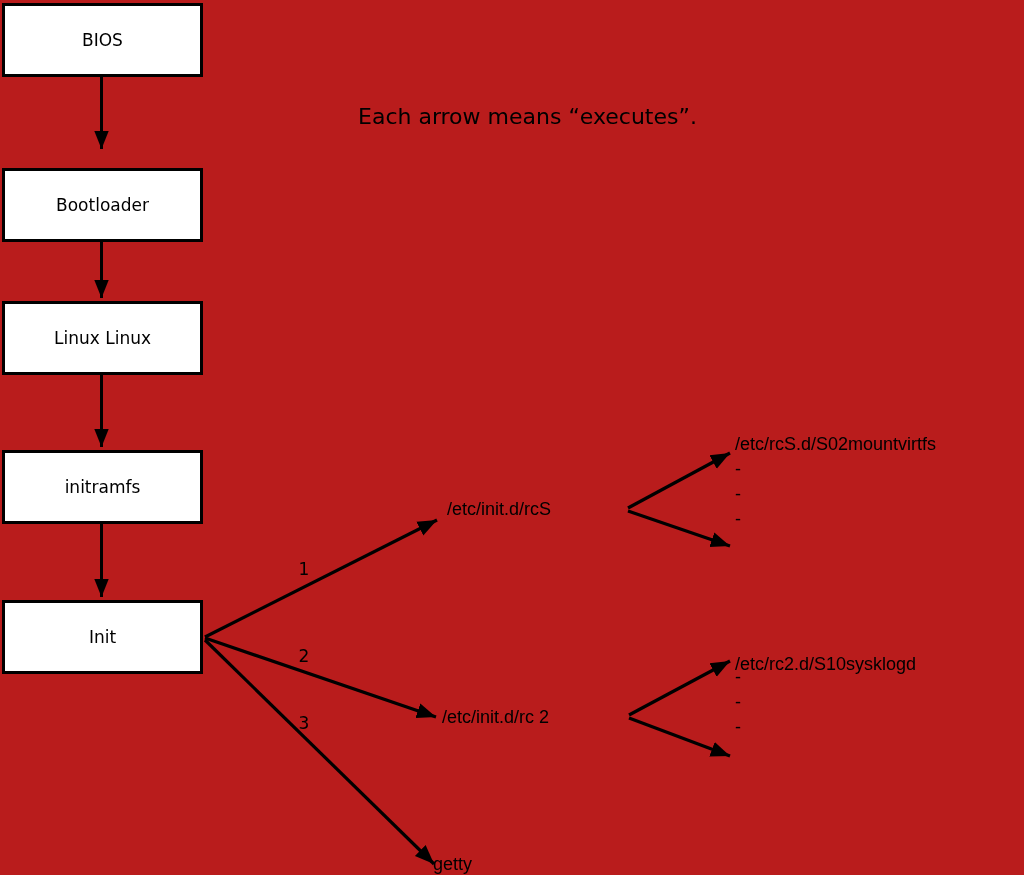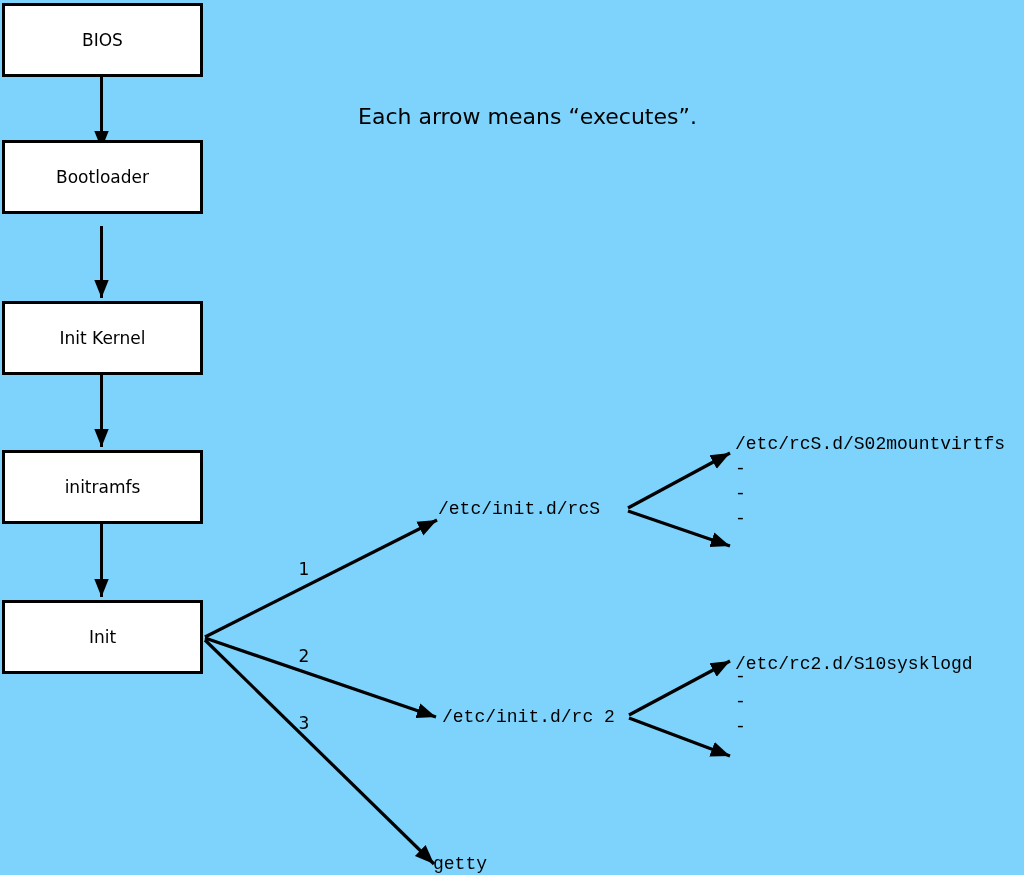--- a/index.html
+++ b/index.html
@@ -7,7 +7,7 @@
     position: relative;
     width: 1024px;
     height: 875px;
-    background: #7dd3fc;
+    background: #b91c1c;
     font-family: "DejaVu Sans", "Liberation Sans", sans-serif;
     color: #000000;
     overflow: hidden;

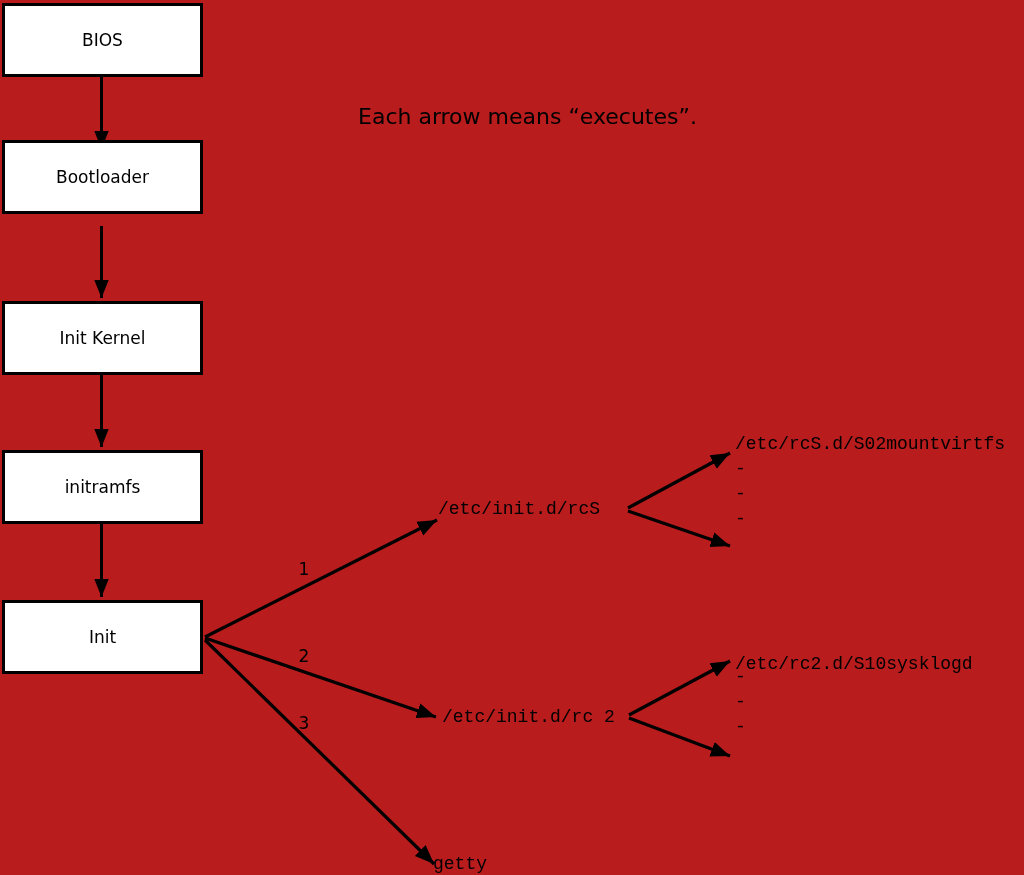--- a/index.html
+++ b/index.html
@@ -31,7 +31,7 @@
     font-size: 17px;
   }
   .box-bios       { top: 3px; }
-  .box-bootloader { top: 140px; }
+  .box-bootloader { top: 168px; }
   .box-kernel     { top: 301px; }
   .box-initramfs  { top: 450px; }
   .box-init       { top: 600px; }

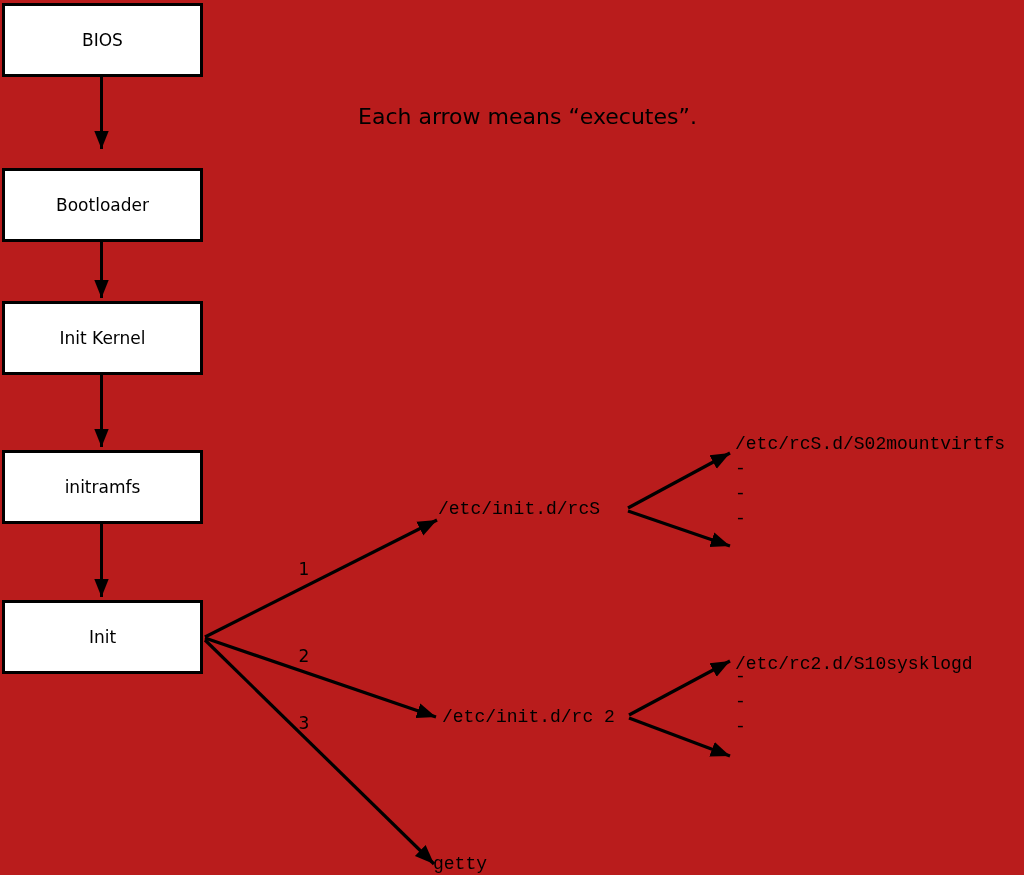--- a/index.html
+++ b/index.html
@@ -100,7 +100,7 @@
     <span>Bootloader</span>
   </div>
   <div class="box box-kernel">
-    <span>Init Kernel</span>
+    <span>Linux Linux</span>
   </div>
   <div class="box box-init">
     <span>Init</span>

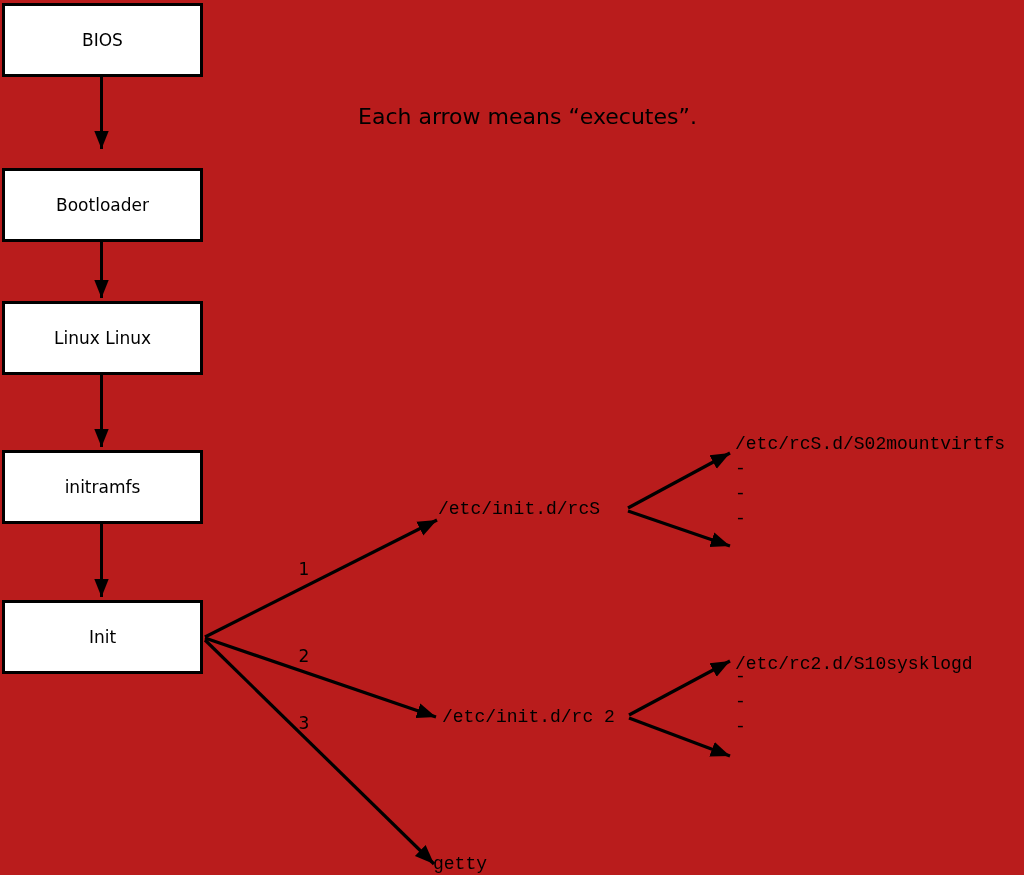--- a/index.html
+++ b/index.html
@@ -44,7 +44,7 @@
   }
   .mono {
     position: absolute;
-    font-family: Liberation Mono, monospace;
+    font-family: Liberation Sans, sans-serif;
     font-size: 18px;
     line-height: 24px;
     white-space: nowrap;

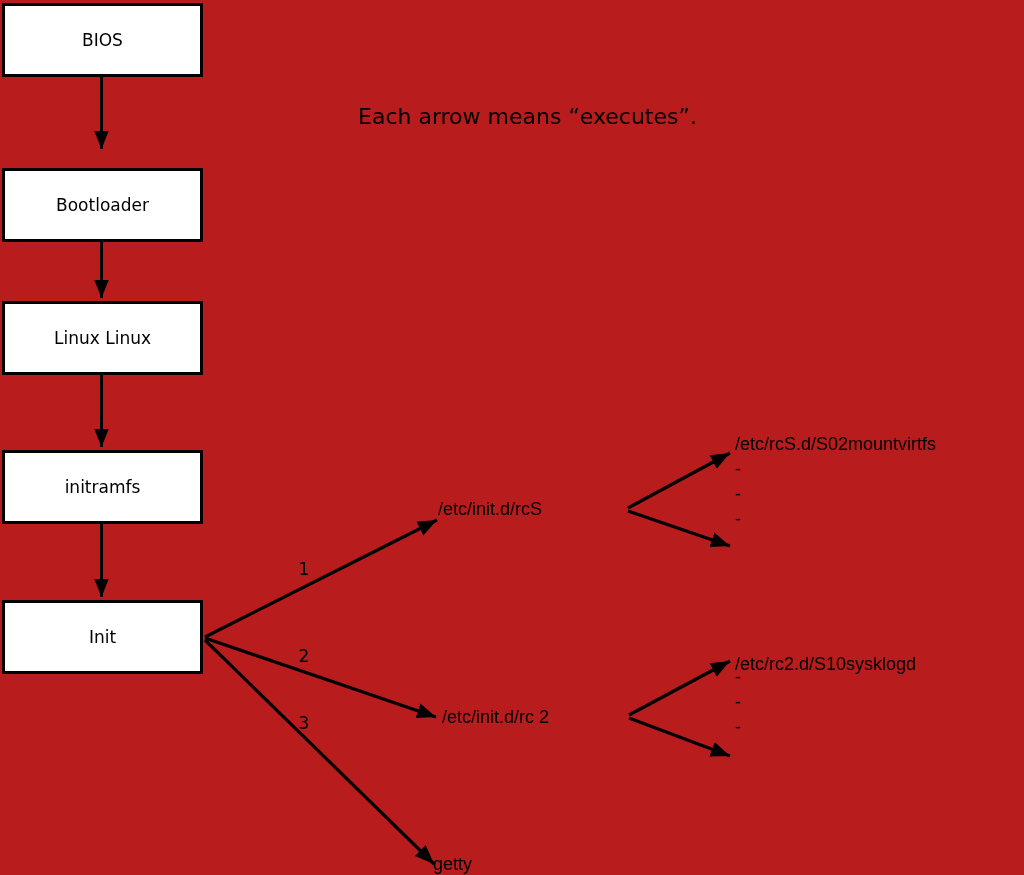--- a/index.html
+++ b/index.html
@@ -115,7 +115,7 @@
   <div class="branch-num" style="left:294px; top:645px;">2</div>
   <div class="branch-num" style="left:294px; top:712px;">3</div>
 
-  <div class="mono" style="left:438px; top:497px;">/etc/init.d/rcS</div>
+  <div class="mono" style="left:447px; top:497px;">/etc/init.d/rcS</div>
   <div class="mono" style="left:442px; top:705px;">/etc/init.d/rc 2</div>
   <div class="mono" style="left:433px; top:852px;">getty</div>
 

